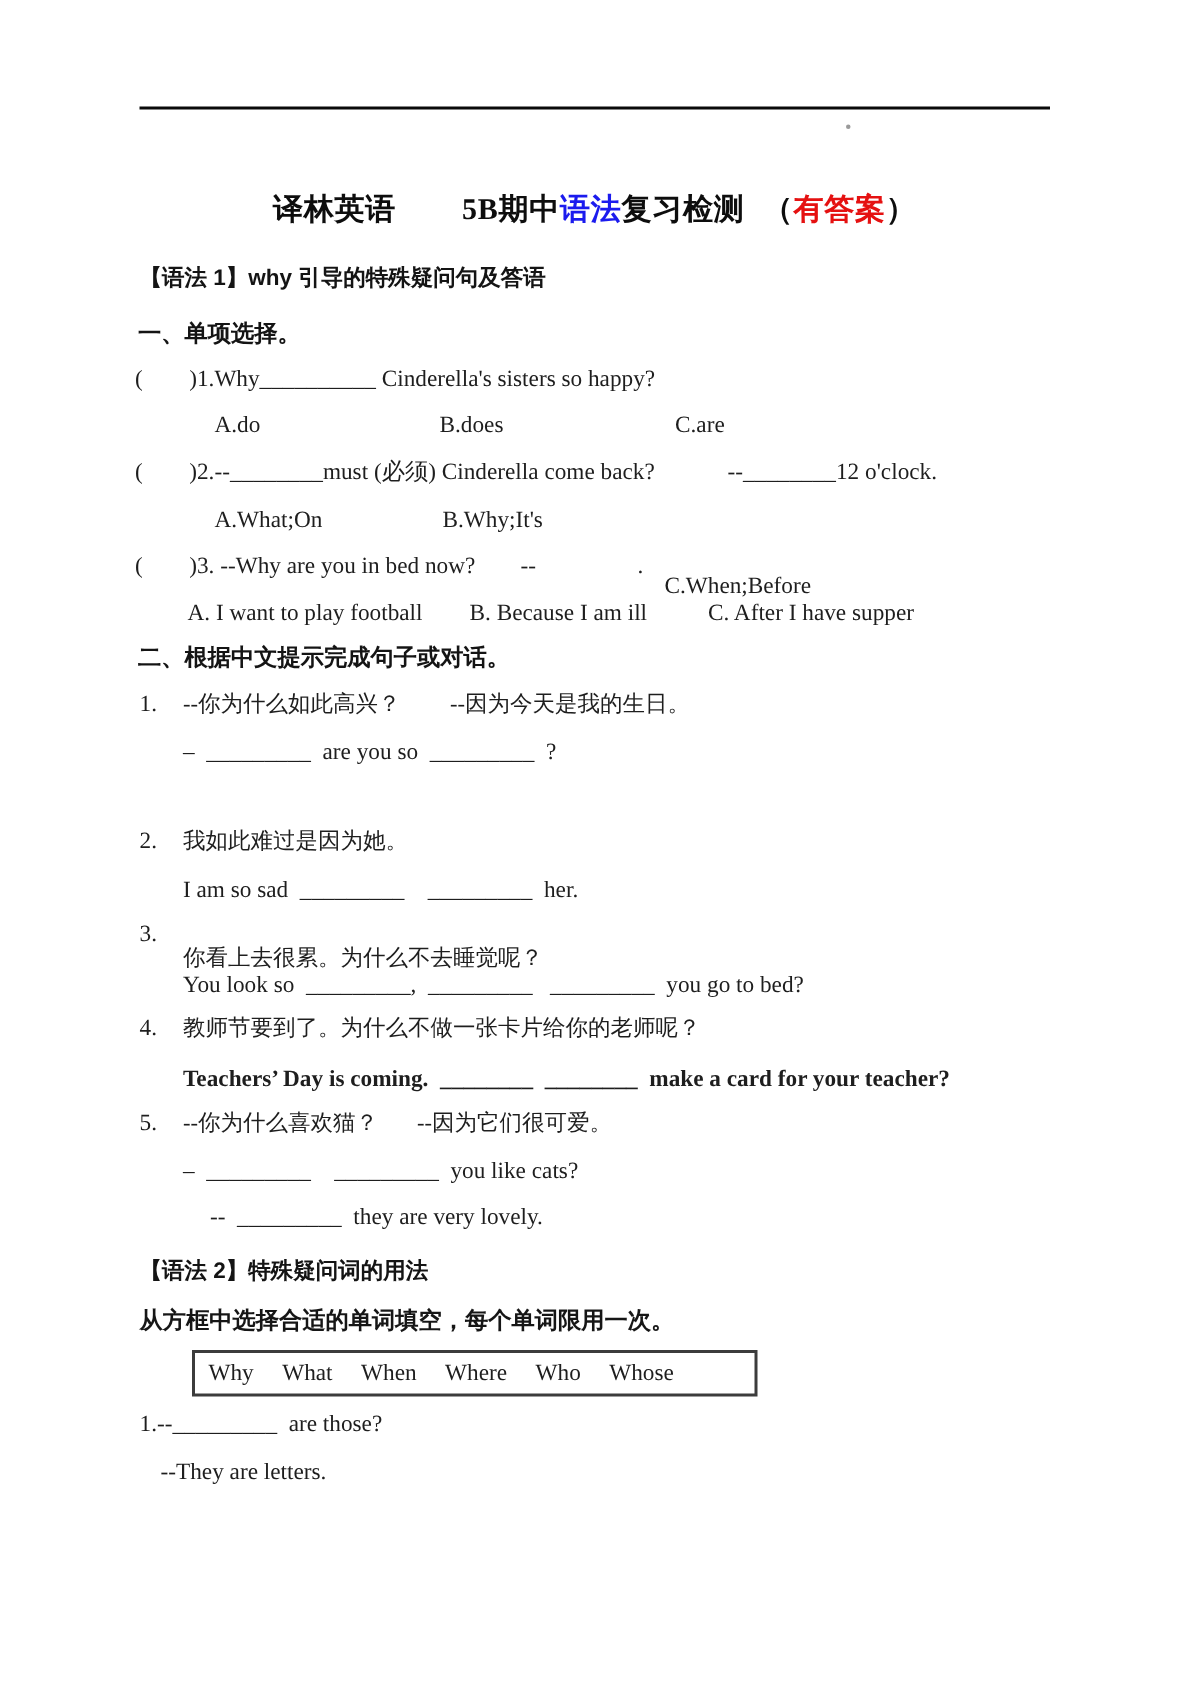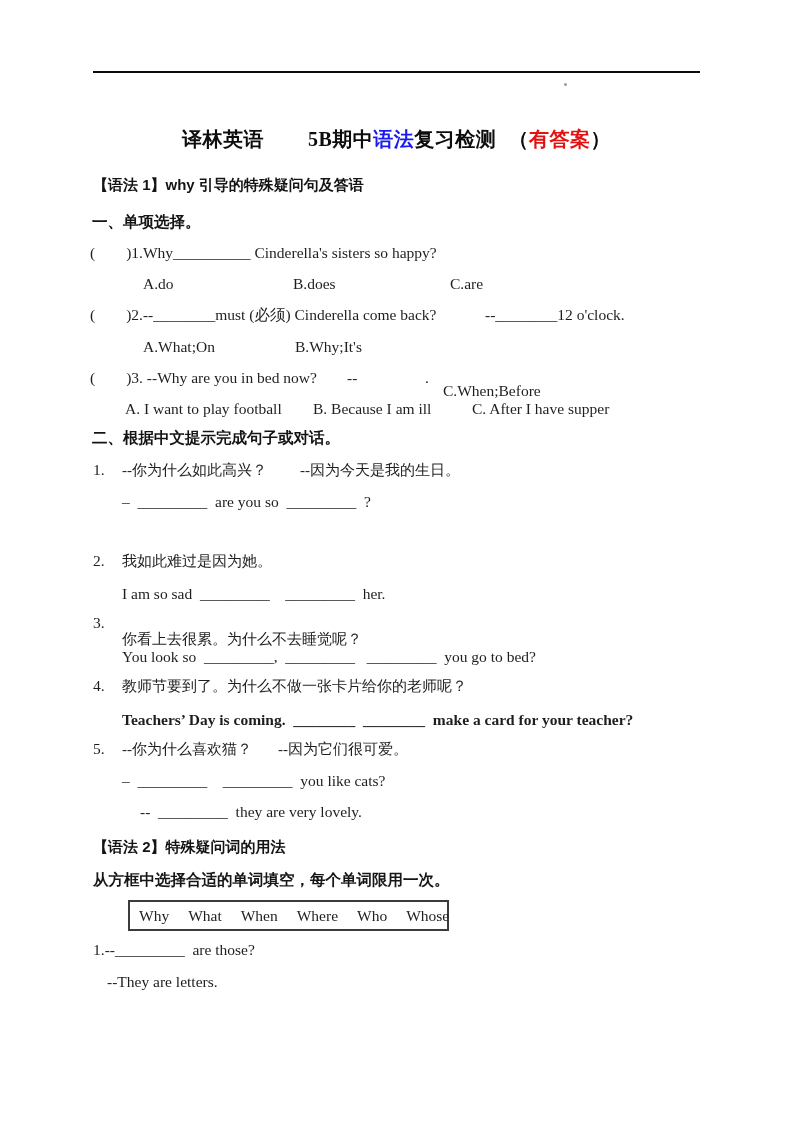--- a/index.html
+++ b/index.html
@@ -27,7 +27,7 @@
   }
   #title-line .serif-part{font-family:"Liberation Serif", serif;margin-left:44px;}
   .word-box{
-    position:absolute;top:900px;left:128px;width:321px;height:31px;
+    position:absolute;top:900px;left:128px;width:377px;height:31px;
     border:2px solid #3c3c3c;box-sizing:border-box;
     display:flex;align-items:center;gap:19px;padding-left:9px;
   }

